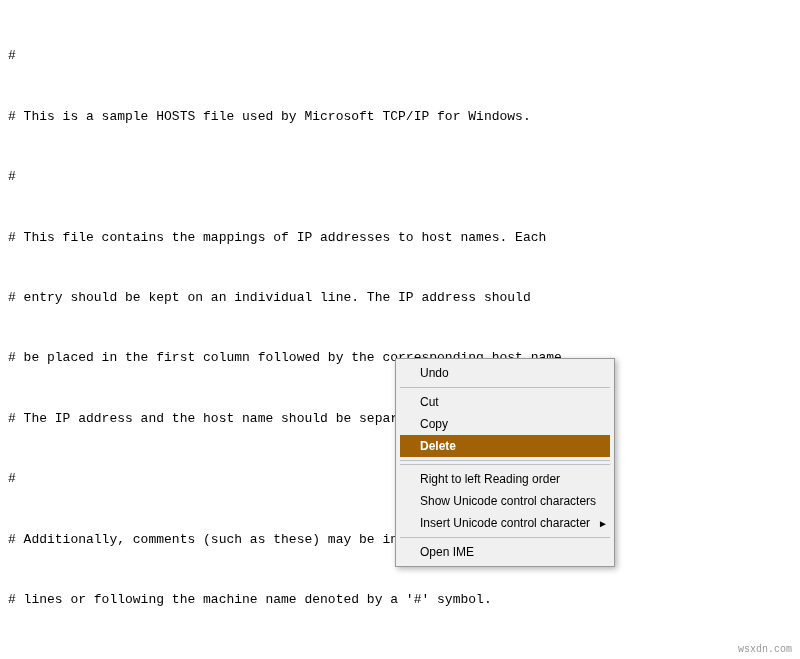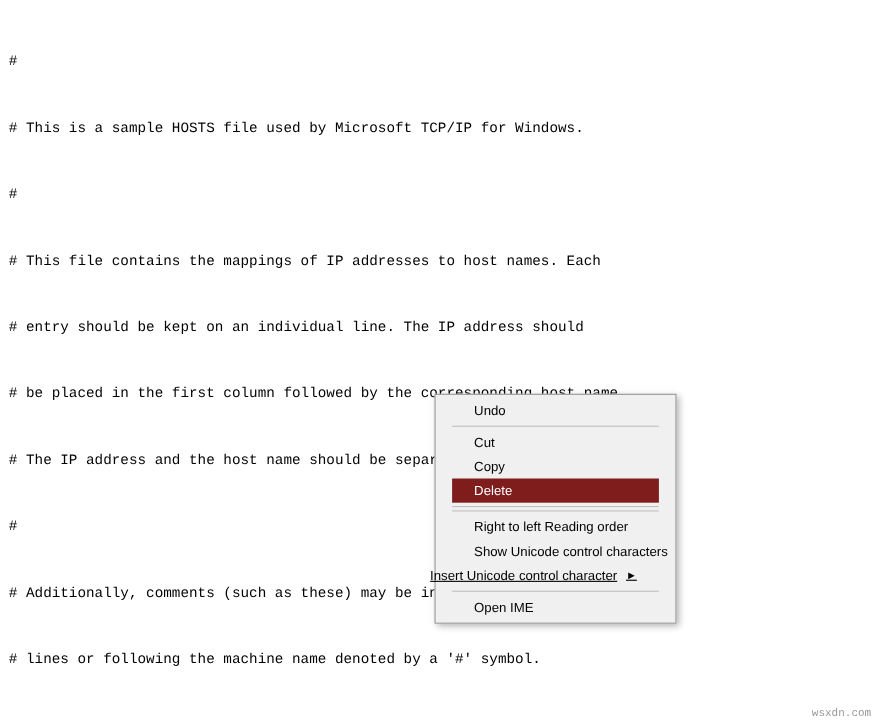--- a/index.html
+++ b/index.html
@@ -43,7 +43,7 @@
       border: 1px solid #999999;
       box-shadow: 2px 2px 6px rgba(0,0,0,0.3);
       z-index: 100;
-      padding: 3px 15px;
+      padding: 3px 4px;
     }
 
     .menu-item {

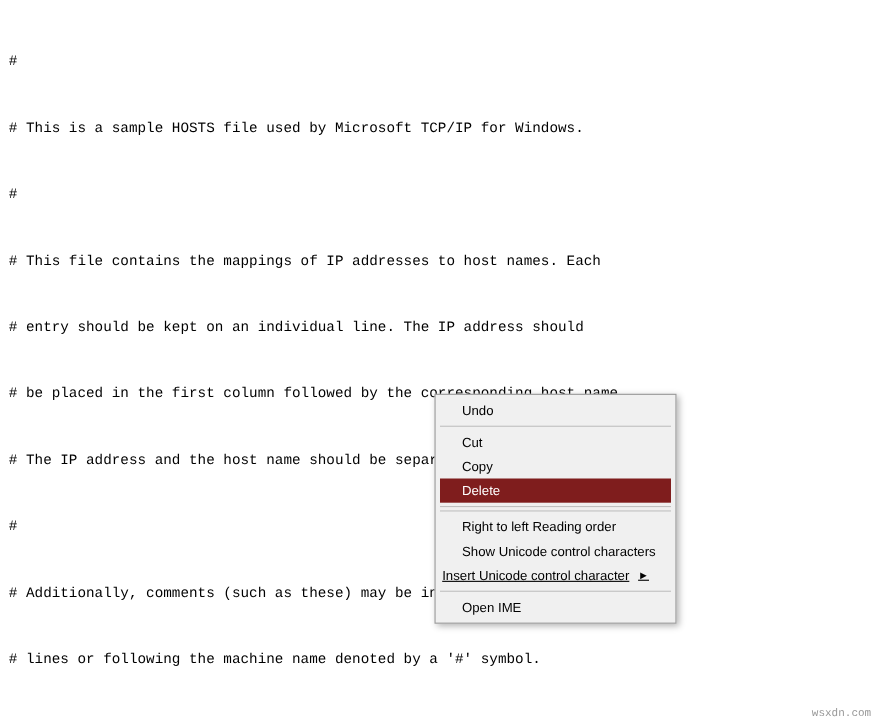--- a/index.html
+++ b/index.html
@@ -59,8 +59,9 @@
     }
 
     .menu-item.active {
-      background: #7f1d1d;
+      background: #a16207;
       color: #ffffff;
+      font-weight: bold;
     }
 
     .menu-item.disabled {

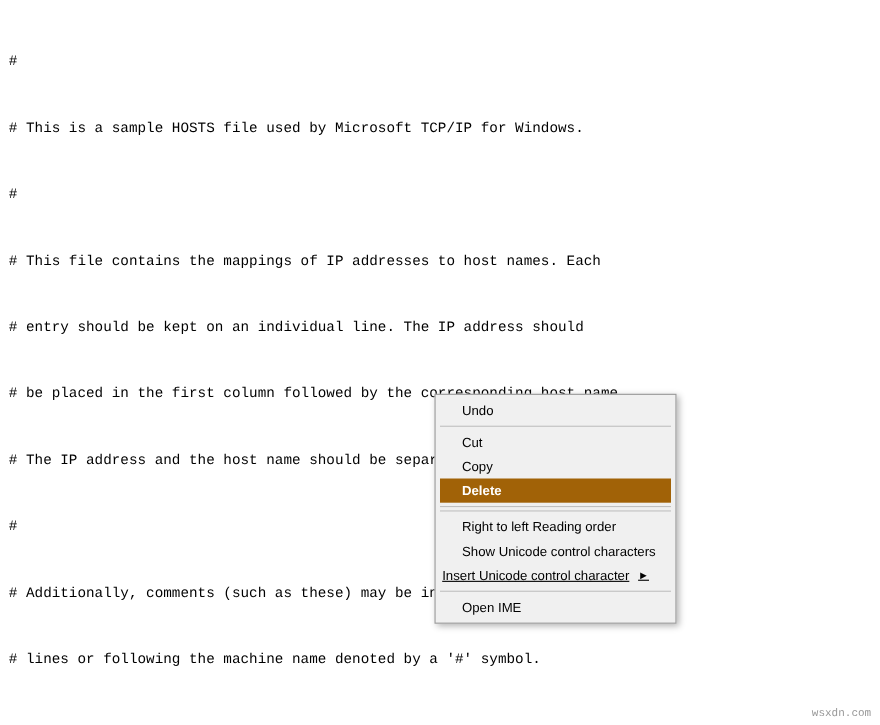--- a/index.html
+++ b/index.html
@@ -124,7 +124,7 @@
   <div class="menu-separator"></div>
   <div class="menu-item">Right to left Reading order</div>
   <div class="menu-item">Show Unicode control characters</div>
-  <div class="menu-item" style="justify-content:flex-end;text-decoration:underline;">
+  <div class="menu-item" style="justify-content:space-between;">
     <span>Insert Unicode control character</span>
     <span class="arrow">►</span>
   </div>

